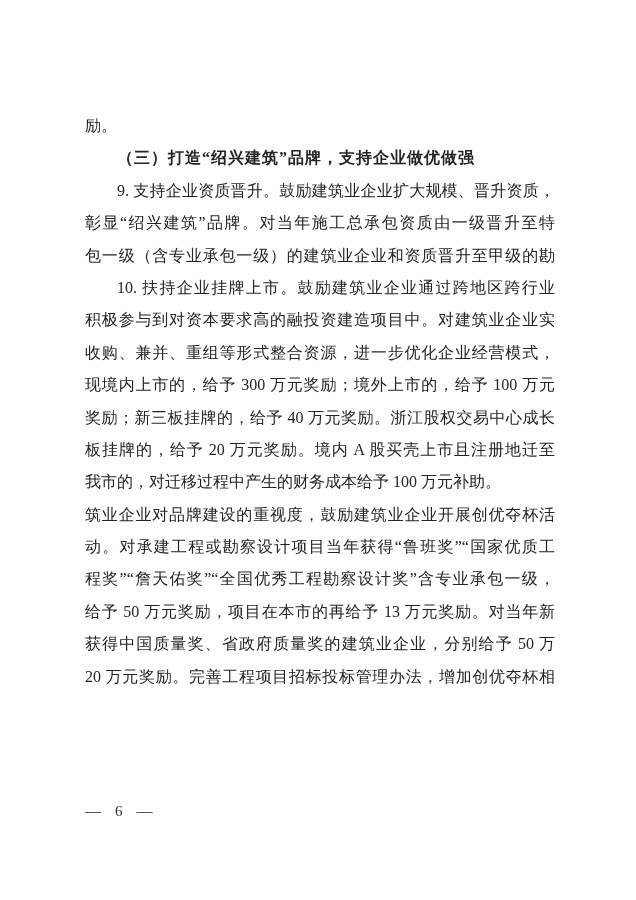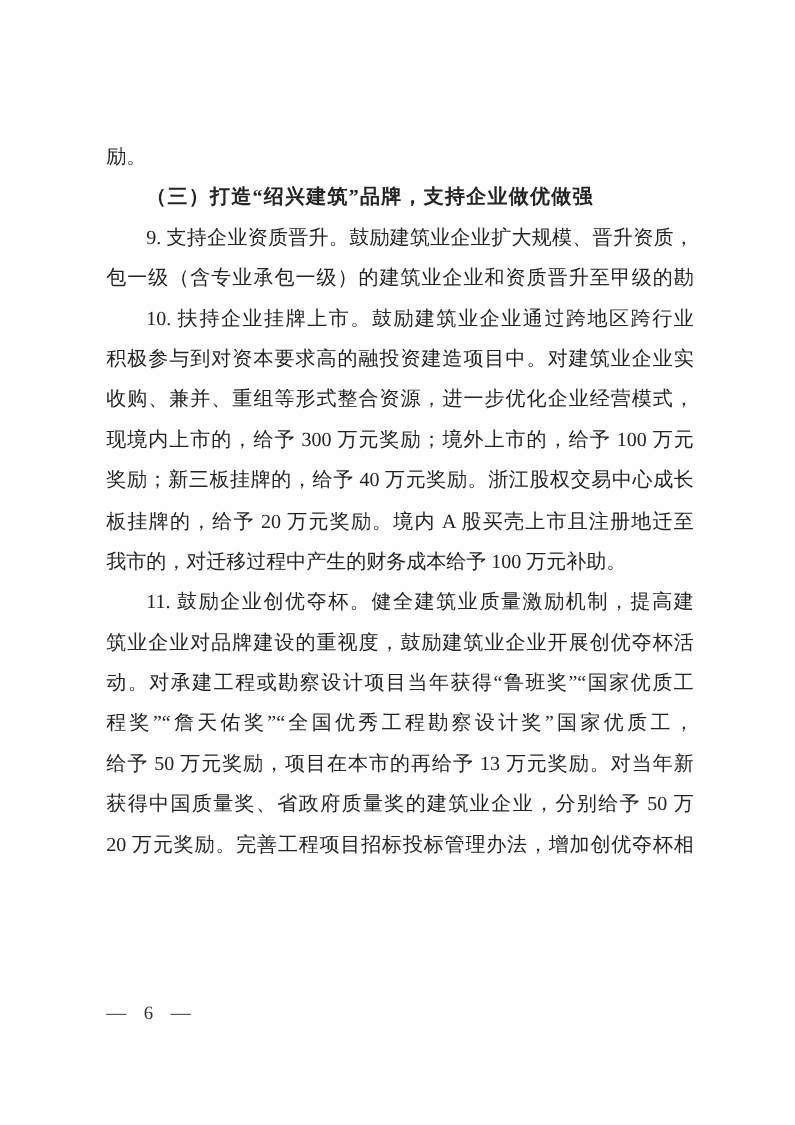--- a/index.html
+++ b/index.html
@@ -72,6 +72,7 @@
     <div class="line para-end">励。</div>
     <div class="line heading">（三）打造“绍兴建筑”品牌，支持企业做优做强</div>
     <div class="line indent">9. 支持企业资质晋升。鼓励建筑业企业扩大规模、晋升资质，</div>
+    <div class="line">彰显“绍兴建筑”品牌。对当年施工总承包资质由一级晋升至特</div>
     <div class="line">包一级（含专业承包一级）的建筑业企业和资质晋升至甲级的勘</div>
     <div class="line indent">10. 扶持企业挂牌上市。鼓励建筑业企业通过跨地区跨行业</div>
     <div class="line">积极参与到对资本要求高的融投资建造项目中。对建筑业企业实</div>

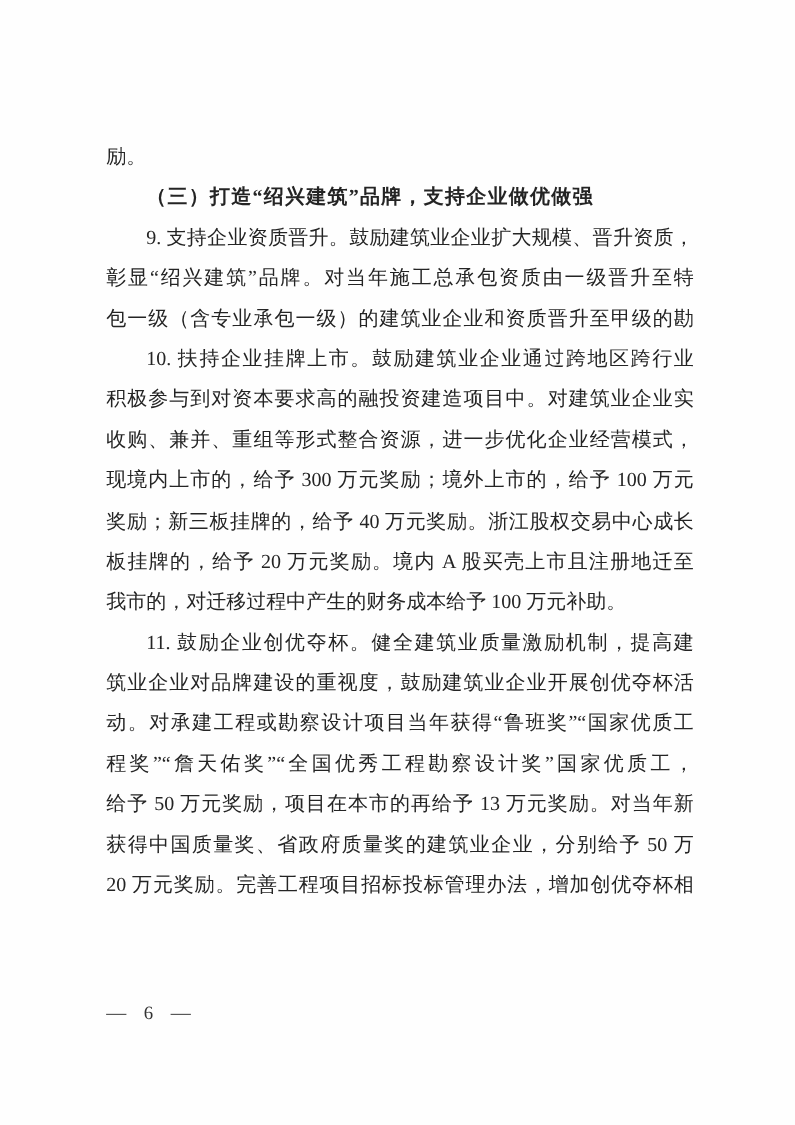--- a/index.html
+++ b/index.html
@@ -81,7 +81,6 @@
     <div class="line">奖励；新三板挂牌的，给予 40 万元奖励。浙江股权交易中心成长</div>
     <div class="line">板挂牌的，给予 20 万元奖励。境内 A 股买壳上市且注册地迁至</div>
     <div class="line para-end">我市的，对迁移过程中产生的财务成本给予 100 万元补助。</div>
-    <div class="line indent">11. 鼓励企业创优夺杯。健全建筑业质量激励机制，提高建</div>
     <div class="line">筑业企业对品牌建设的重视度，鼓励建筑业企业开展创优夺杯活</div>
     <div class="line">动。对承建工程或勘察设计项目当年获得“鲁班奖”“国家优质工</div>
     <div class="line">程奖”“詹天佑奖”“全国优秀工程勘察设计奖”国家优质工，</div>

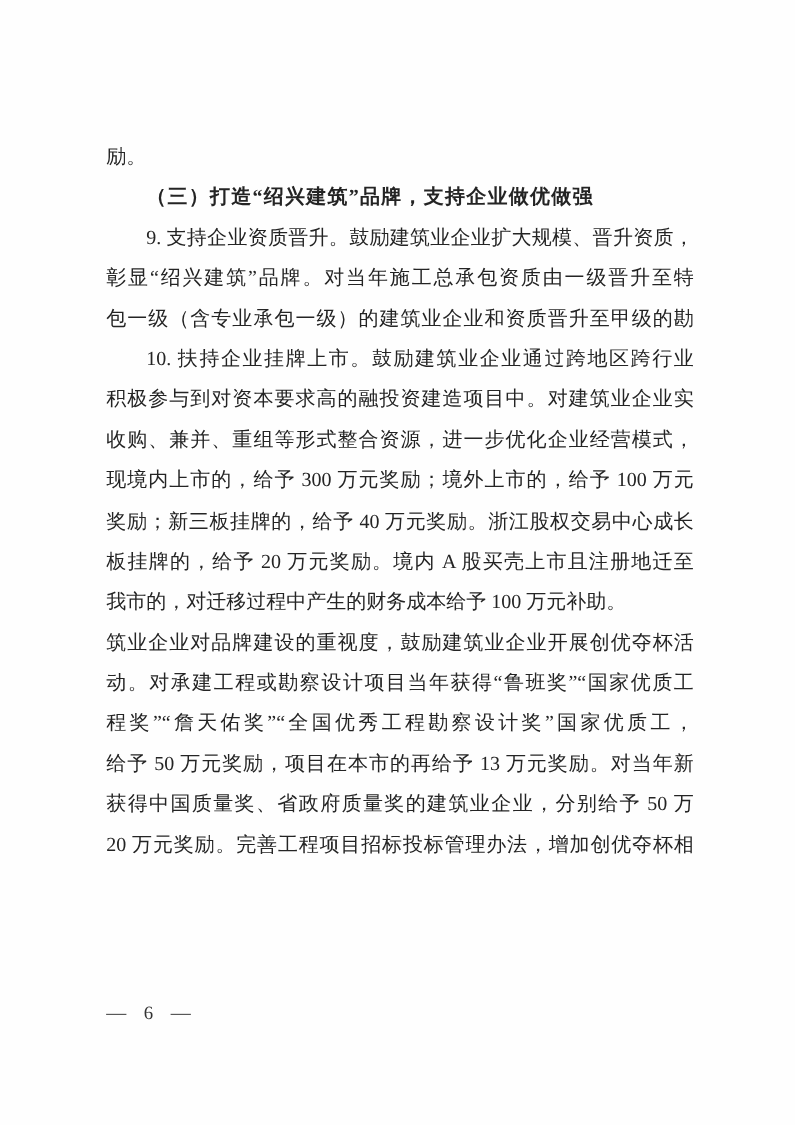--- a/index.html
+++ b/index.html
@@ -83,7 +83,7 @@
     <div class="line para-end">我市的，对迁移过程中产生的财务成本给予 100 万元补助。</div>
     <div class="line">筑业企业对品牌建设的重视度，鼓励建筑业企业开展创优夺杯活</div>
     <div class="line">动。对承建工程或勘察设计项目当年获得“鲁班奖”“国家优质工</div>
-    <div class="line">程奖”“詹天佑奖”“全国优秀工程勘察设计奖”国家优质工，</div>
+    <div class="line">程奖”“詹天佑奖”“全国优秀工程勘察设计奖”含专业承包一级，</div>
     <div class="line">给予 50 万元奖励，项目在本市的再给予 13 万元奖励。对当年新</div>
     <div class="line">获得中国质量奖、省政府质量奖的建筑业企业，分别给予 50 万元、</div>
     <div class="line">20 万元奖励。完善工程项目招标投标管理办法，增加创优夺杯相</div>

